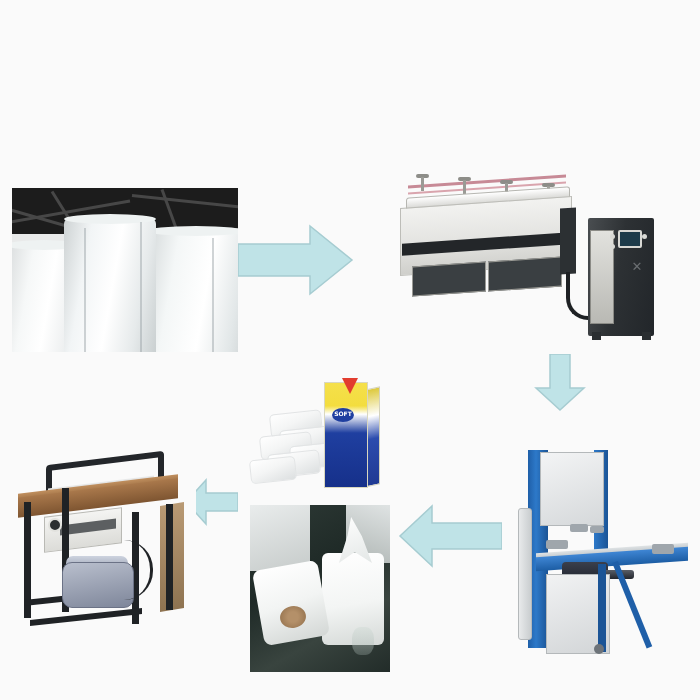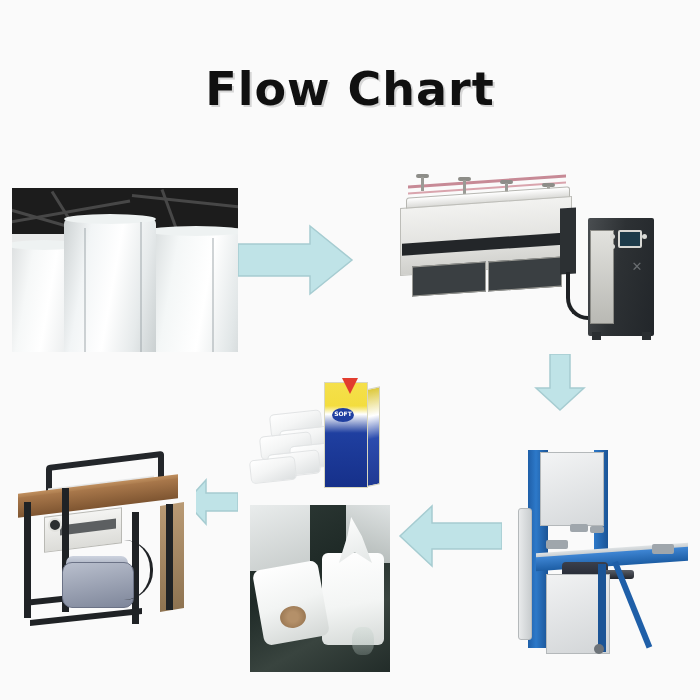--- a/index.html
+++ b/index.html
@@ -175,7 +175,6 @@
 
 <div class="stage">
 
-  <div class="title">Flow Chart</div>
 
   <div class="panel" id="p-rolls">
     <div class="ceiling">

